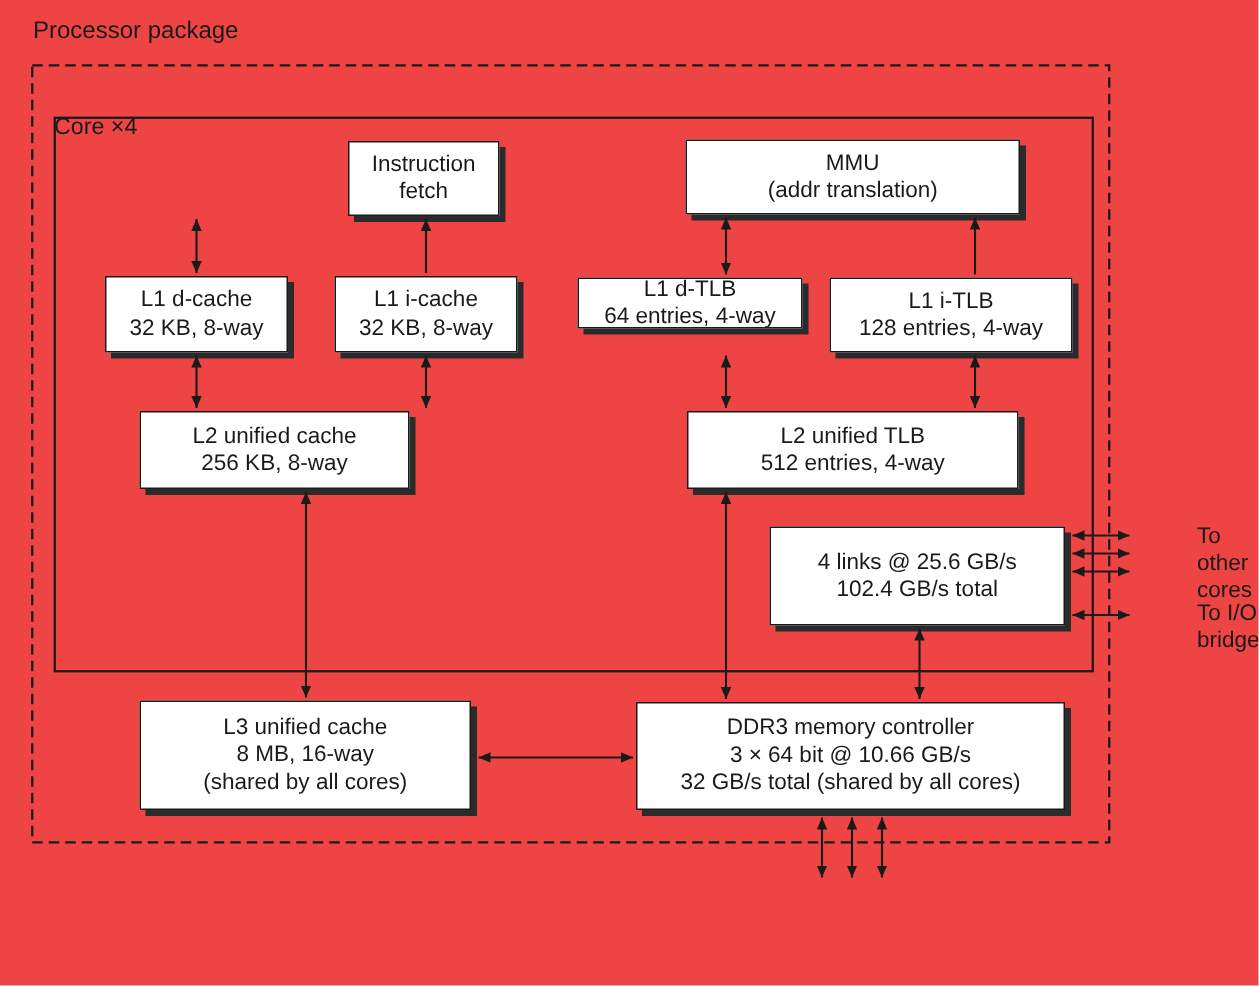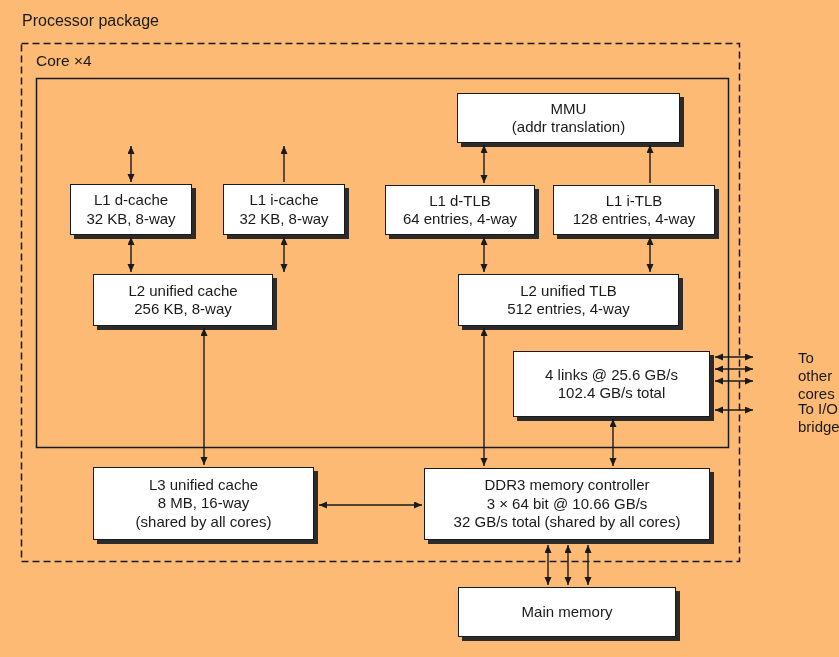--- a/index.html
+++ b/index.html
@@ -7,7 +7,7 @@
     position: relative;
     width: 839px;
     height: 657px;
-    background: #fdba74;
+    background: #ef4444;
     font-family: "Liberation Sans", sans-serif;
     color: #1a1a1a;
     overflow: hidden;

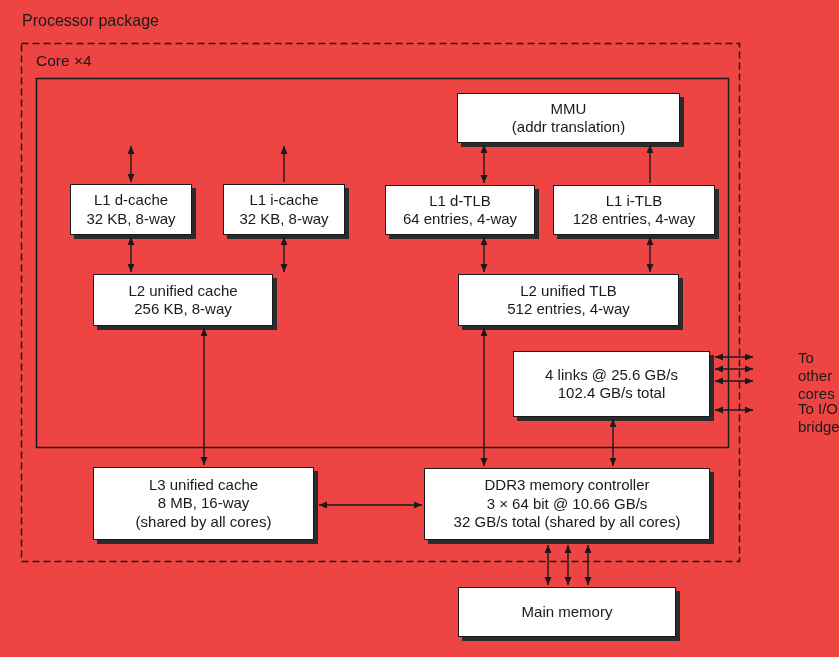--- a/index.html
+++ b/index.html
@@ -14,7 +14,7 @@
   }
   .lbl { position: absolute; white-space: nowrap; }
   .title { font-size: 16px; }
-  .corelbl { font-size: 15.5px; }
+  .corelbl { font-size: 15.5px; margin-top: 24px; }
   .box {
     position: absolute;
     box-sizing: border-box;

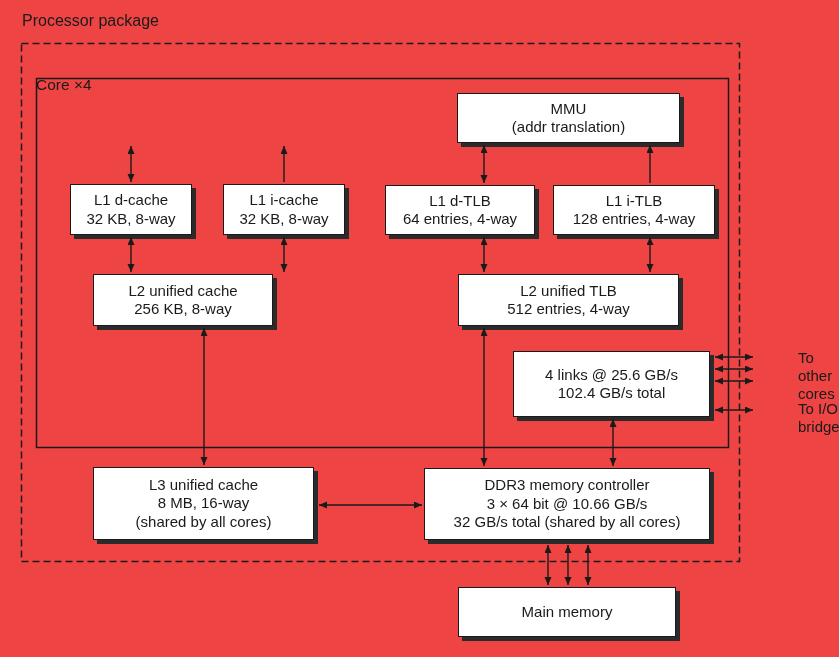--- a/index.html
+++ b/index.html
@@ -53,6 +53,10 @@
   <div class="lbl corelbl" style="left:36px; top:52px;">Core ×4</div>
 
 
+  <div class="box" style="left:232px; top:94px; width:101px; height:50px;">
+    <span>Instruction</span>
+    <span>fetch</span>
+  </div>
 
   <div class="box" style="left:457px; top:93px; width:223px; height:50px;">
     <span>MMU</span>

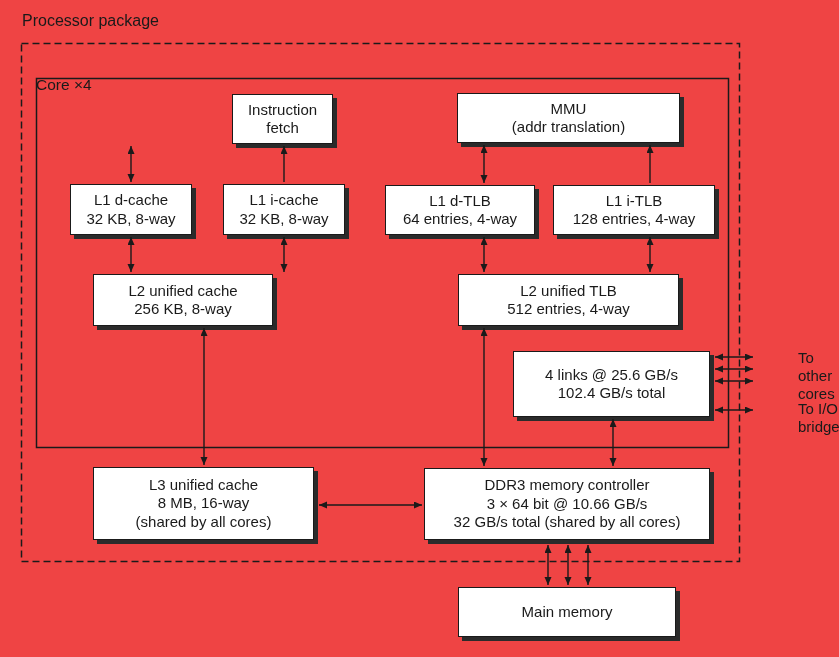--- a/index.html
+++ b/index.html
@@ -73,7 +73,7 @@
     <span>32 KB, 8-way</span>
   </div>
 
-  <div class="box" style="left:385px; top:185px; width:150px; height:50px;text-align:right;">
+  <div class="box" style="left:385px; top:185px; width:150px; height:34px;text-align:right;">
     <span>L1 d-TLB</span>
     <span>64 entries, 4-way</span>
   </div>

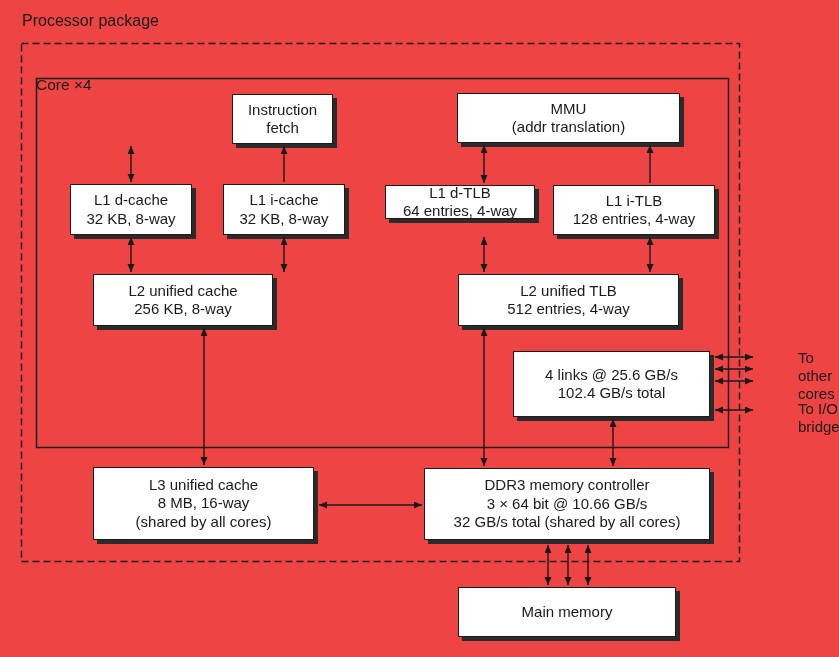--- a/index.html
+++ b/index.html
@@ -110,9 +110,6 @@
     <span>32 GB/s total (shared by all cores)</span>
   </div>
 
-  <div class="box" style="left:458px; top:587px; width:218px; height:50px;">
-    <span>Main memory</span>
-  </div>
 
   <div class="sidelabel" style="left:758px; top:349px;">
     <span>To other</span>

